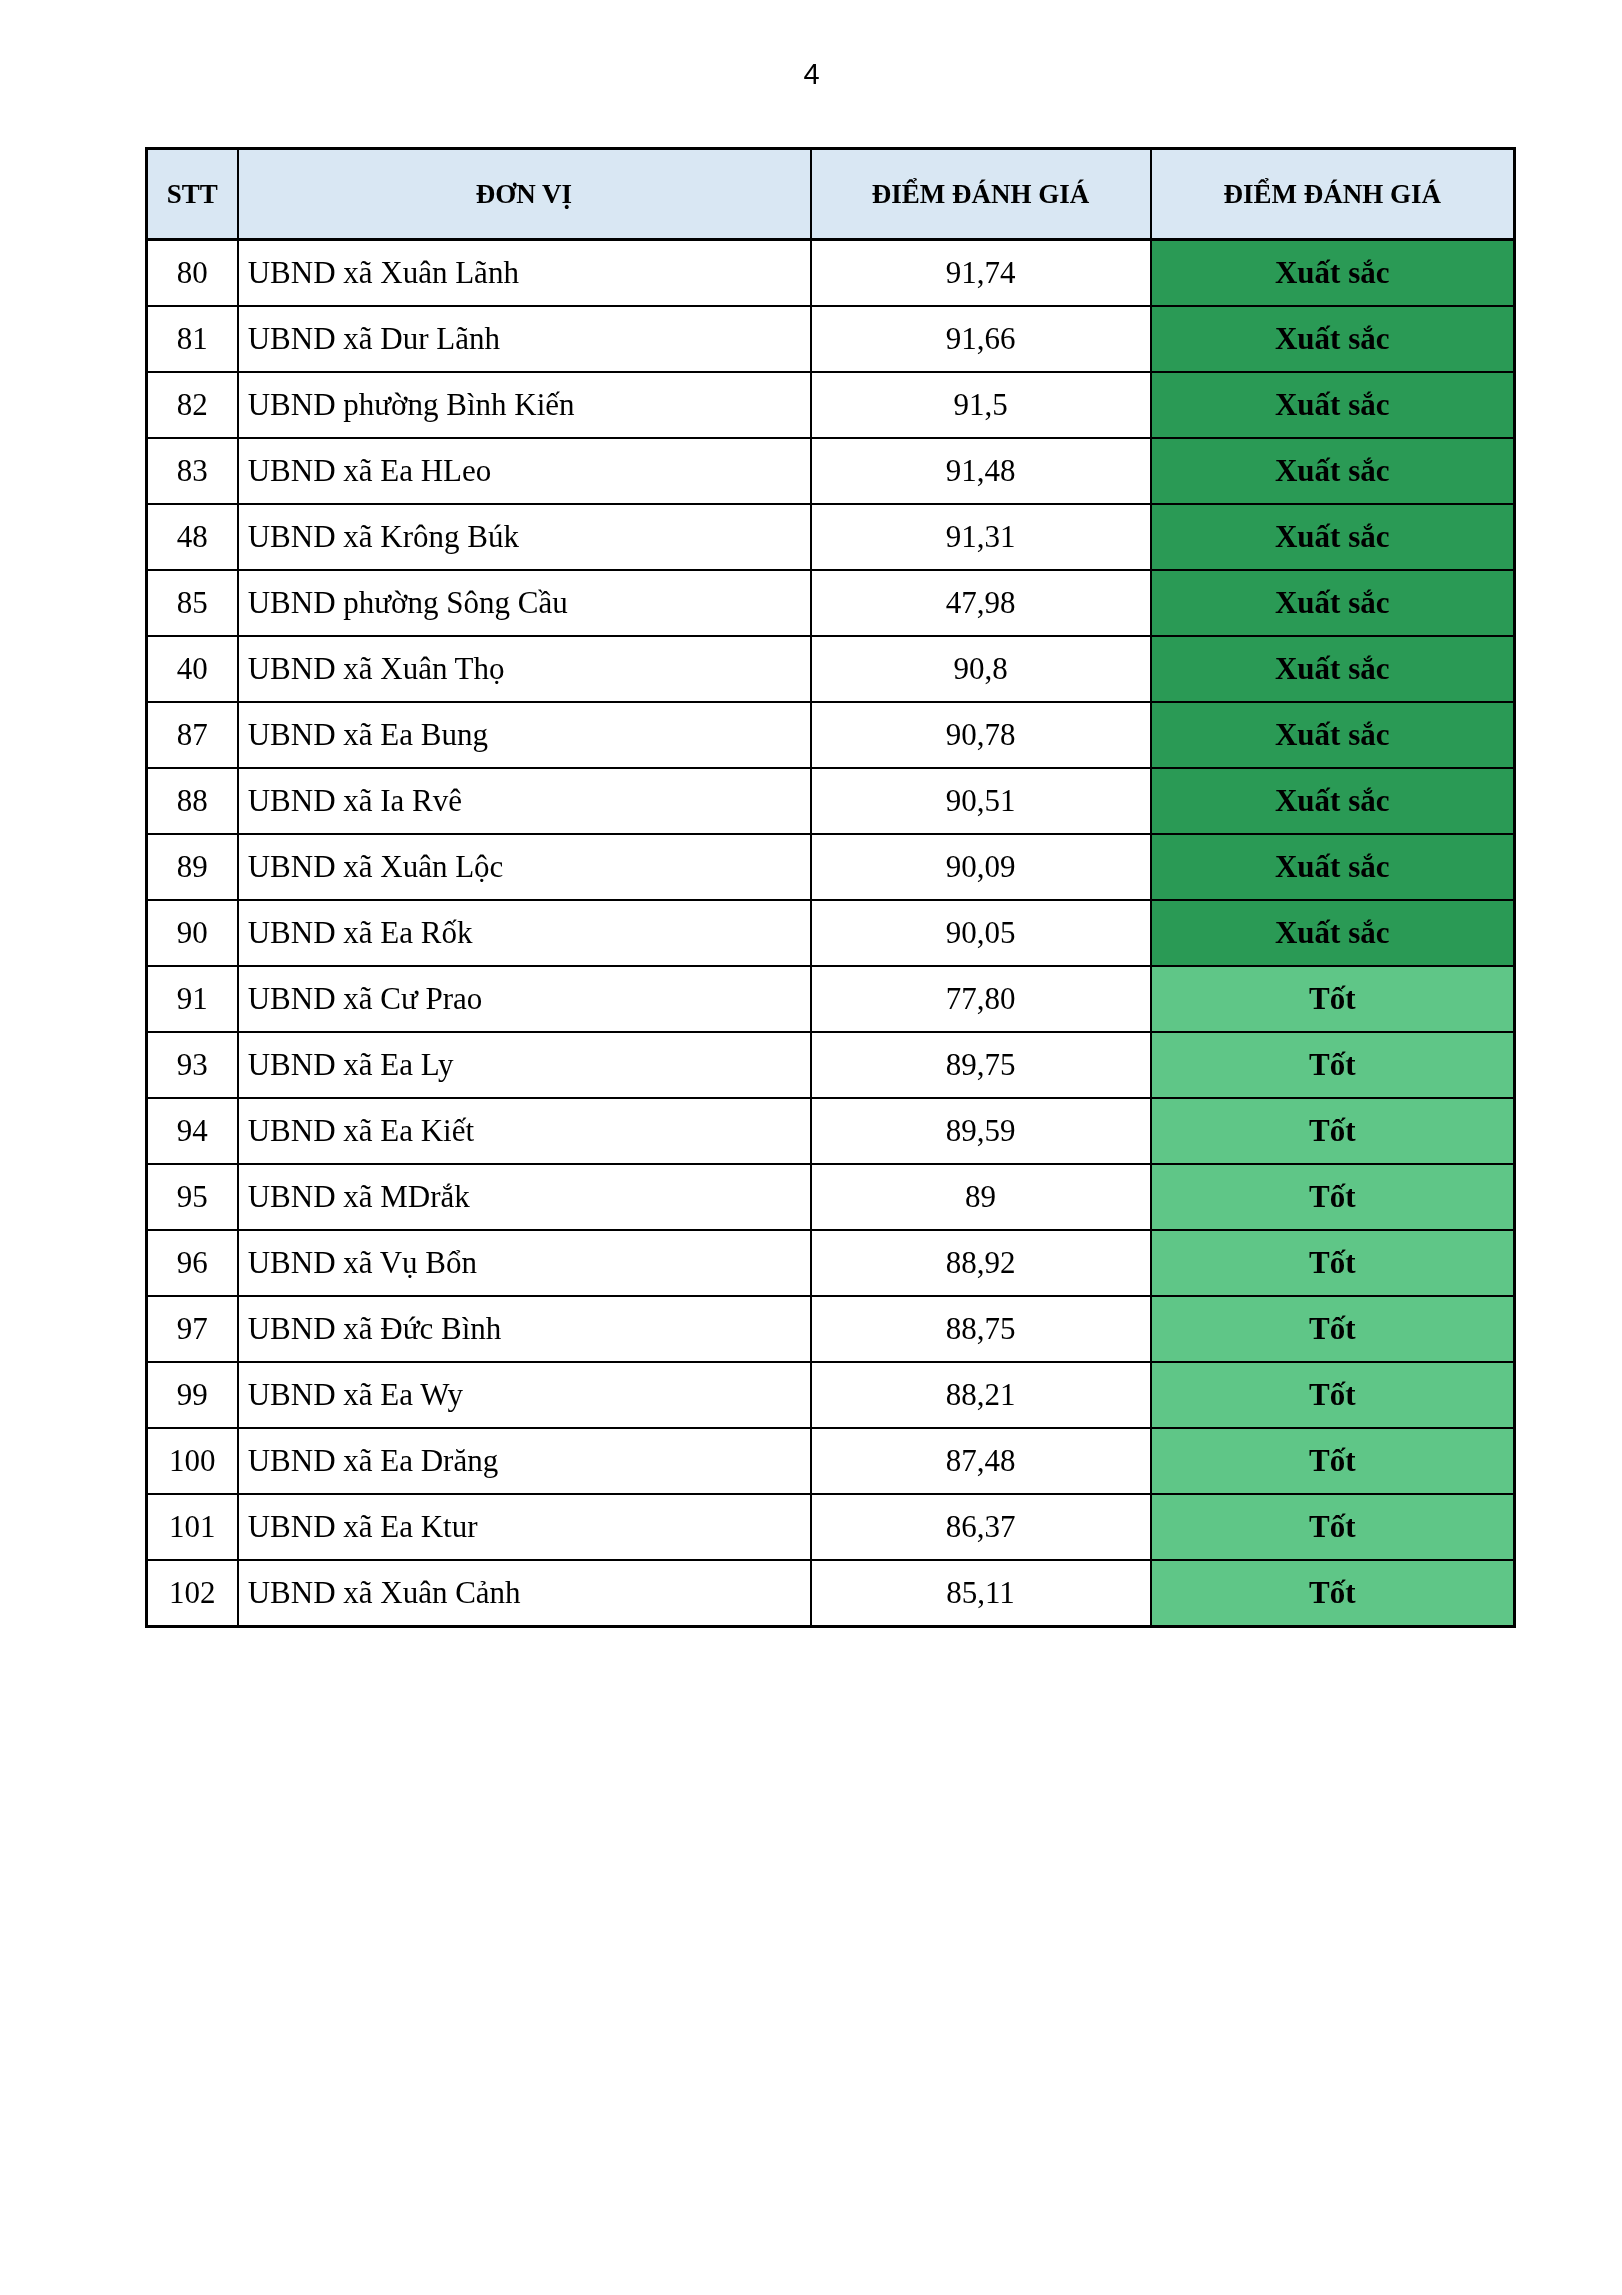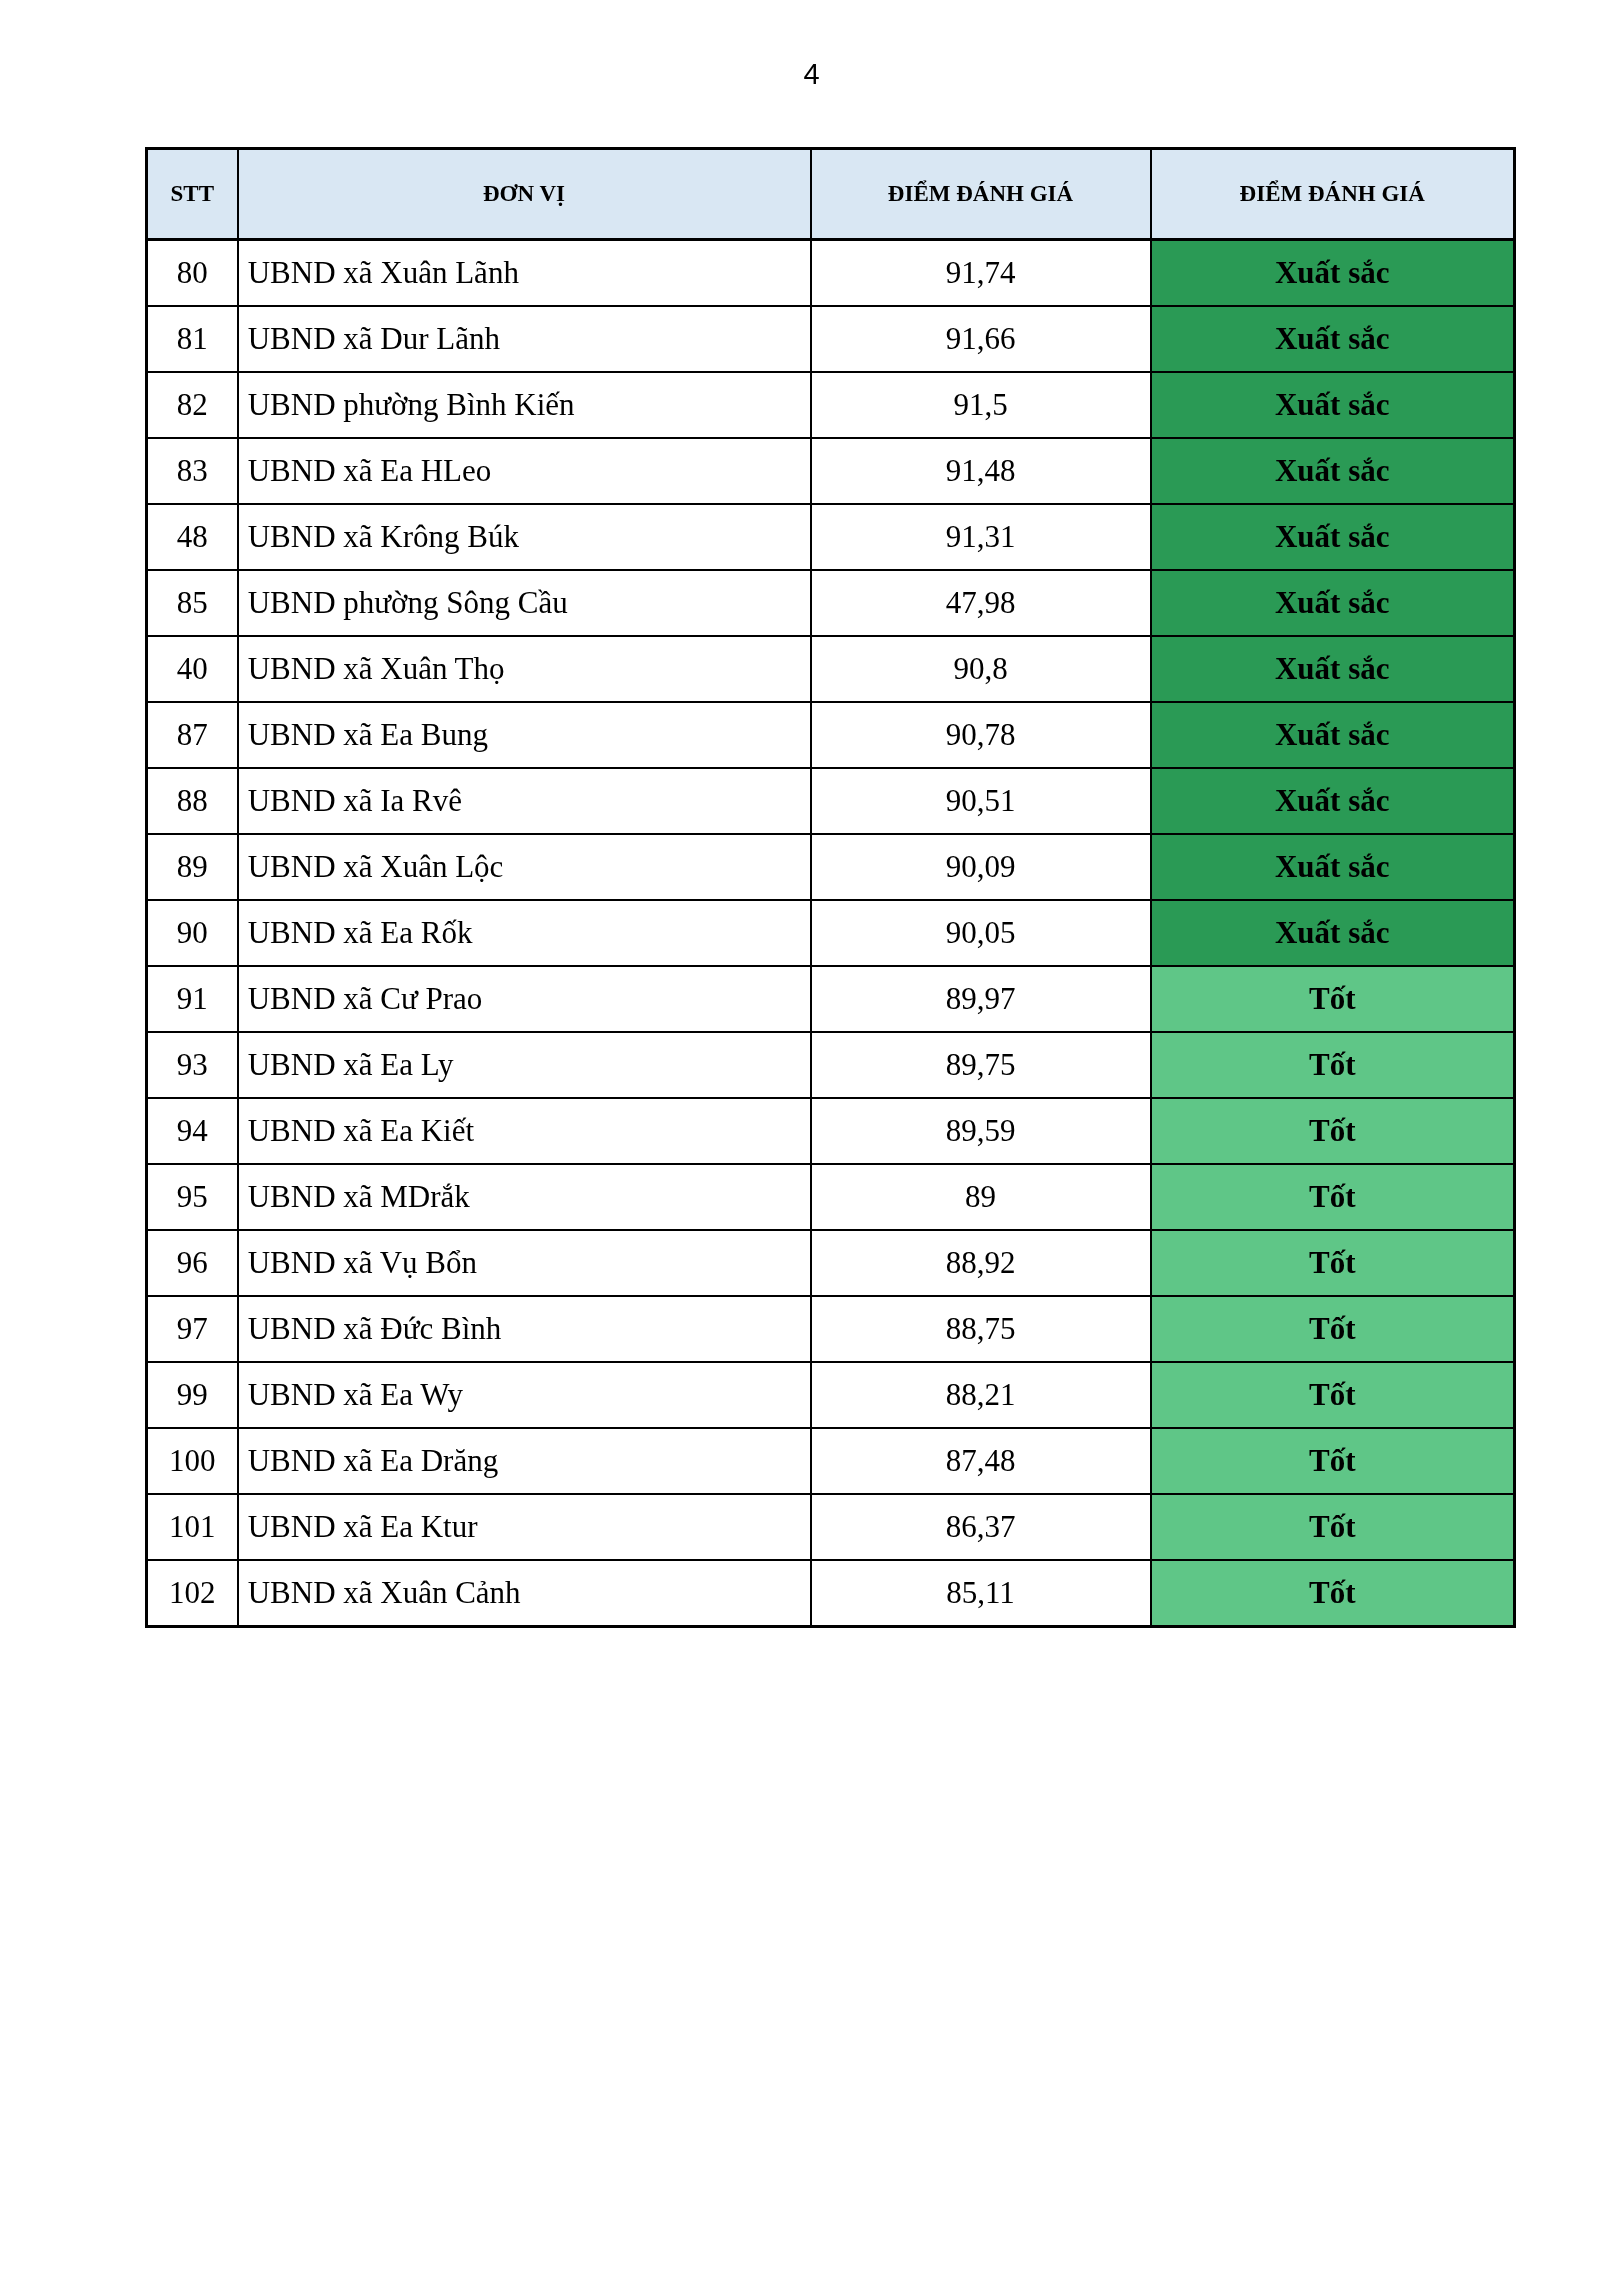--- a/index.html
+++ b/index.html
@@ -48,7 +48,7 @@
   th {
     height: 86px;
     background: var(--header-bg, #d9e7f3);
-    font-size: 23px;
+    font-size: 27px;
     font-weight: bold;
     text-align: center;
     vertical-align: middle;

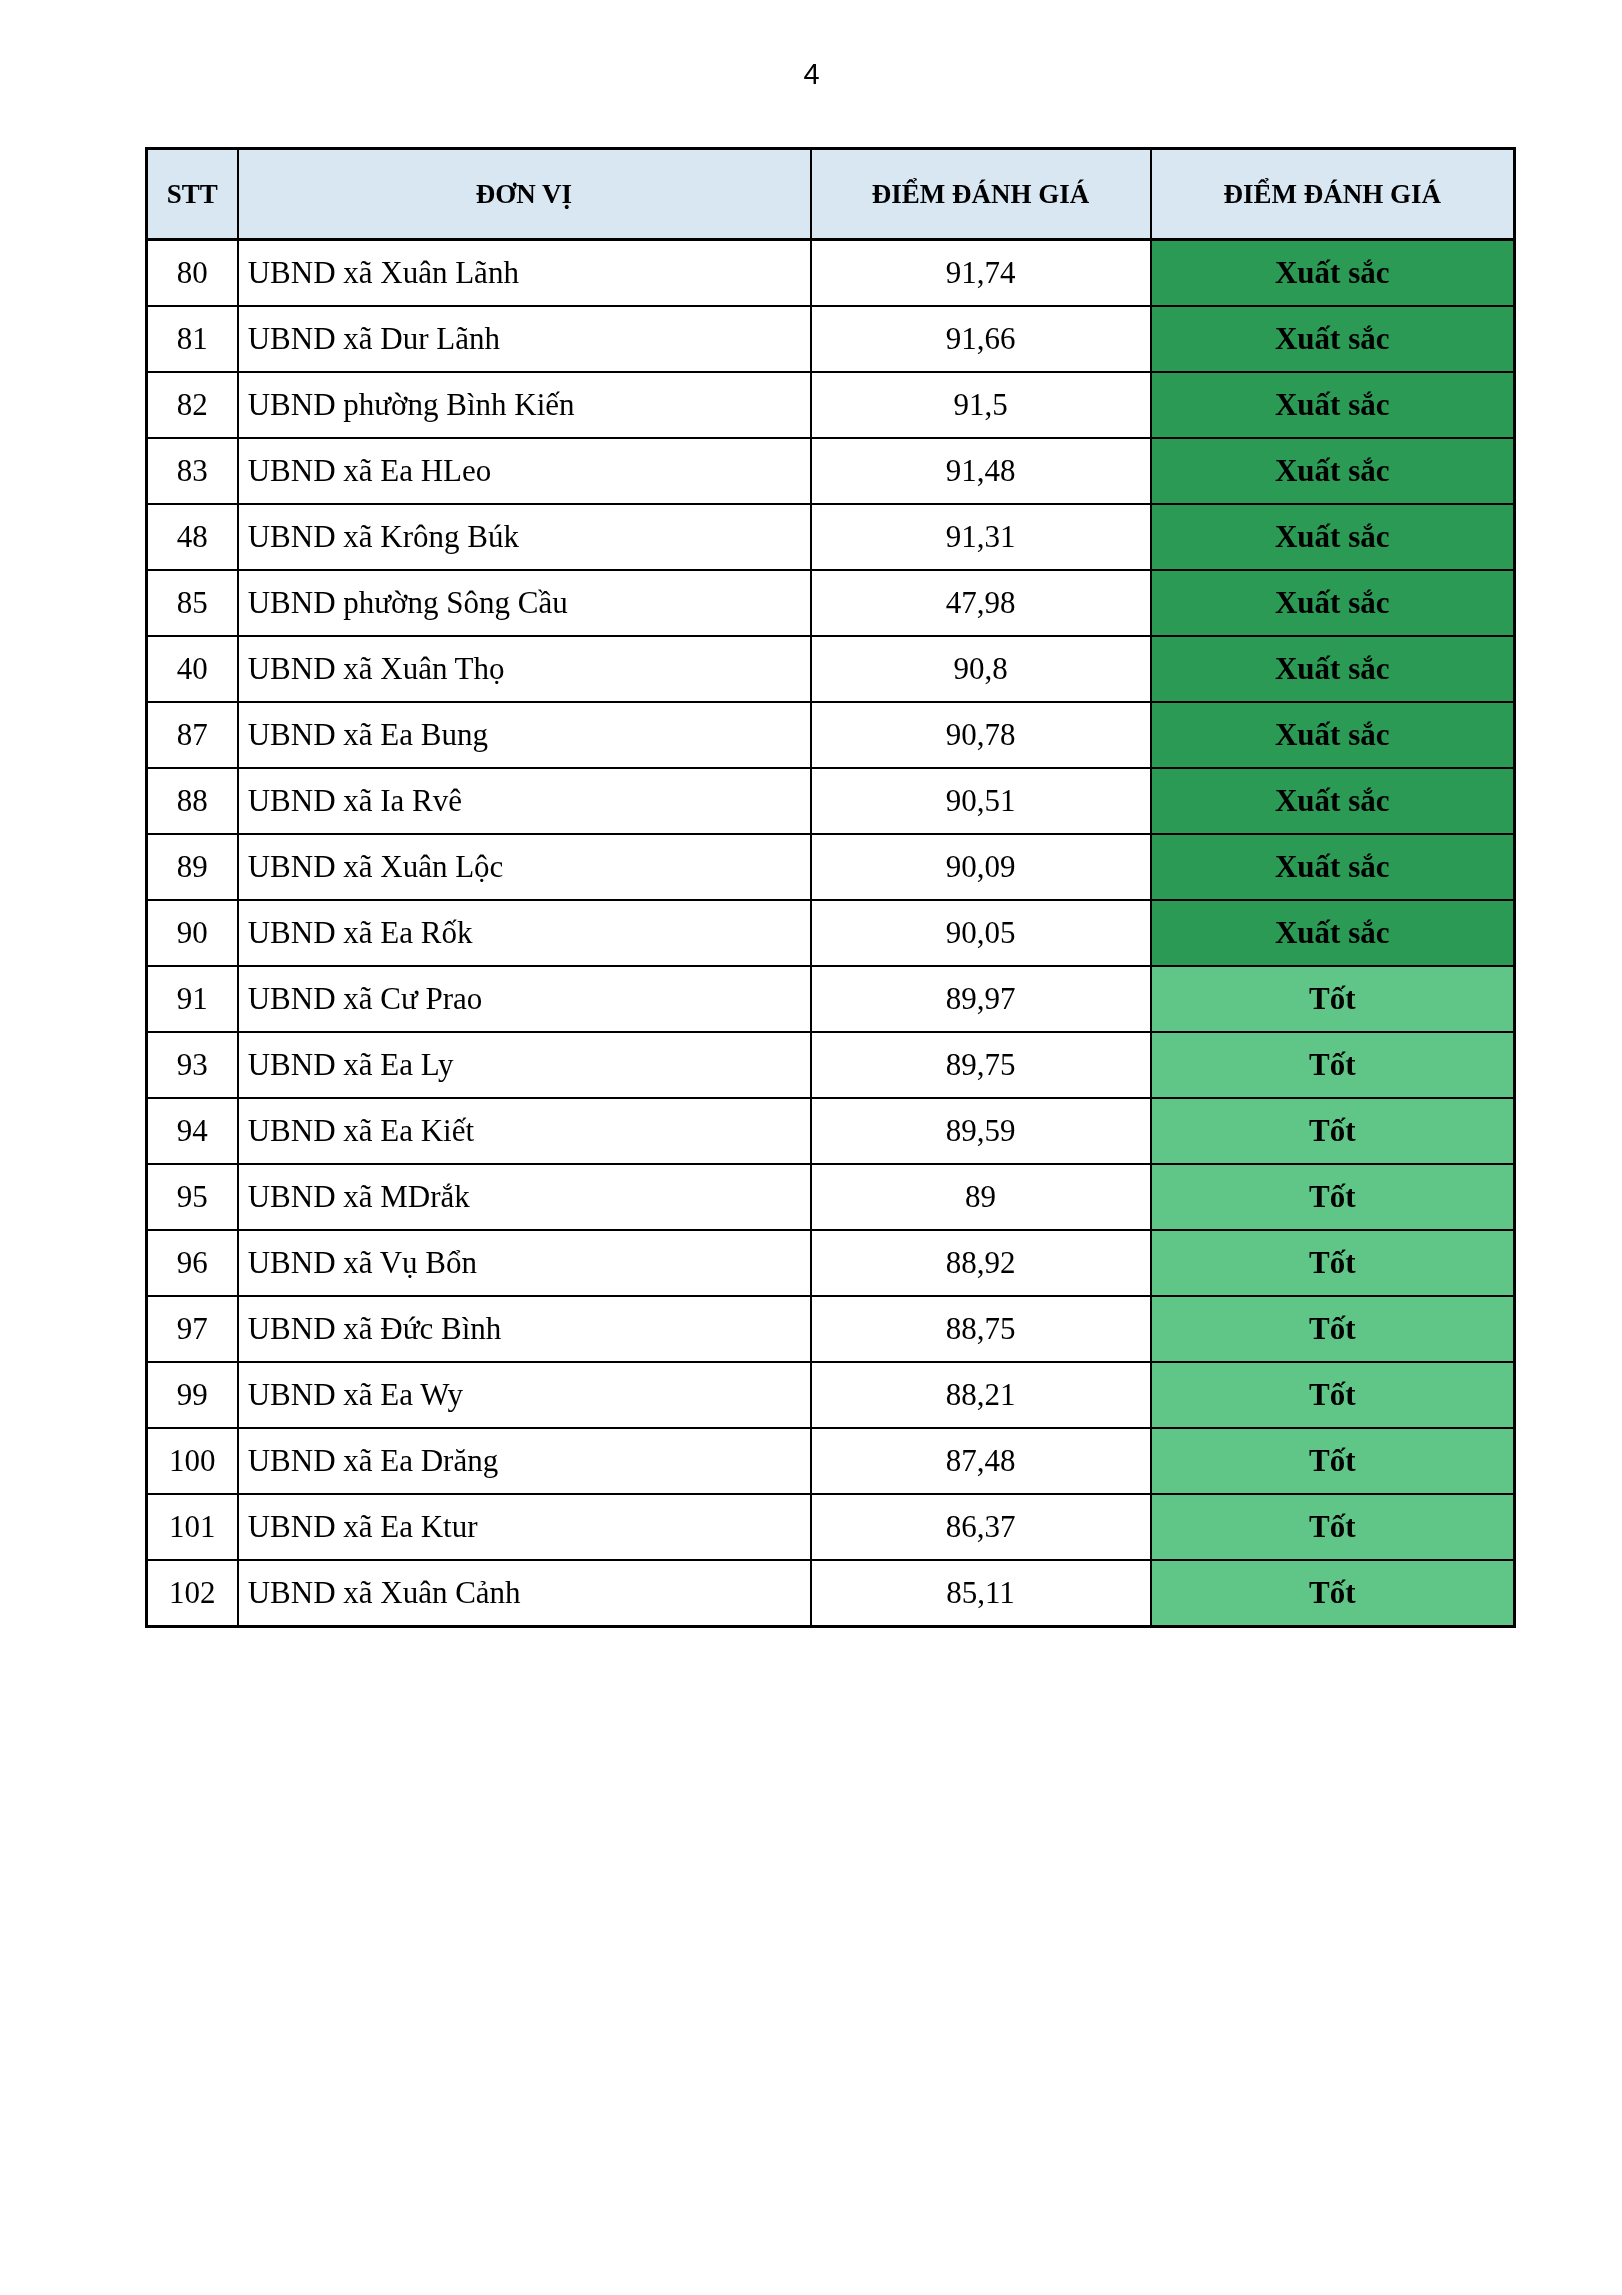--- a/index.html
+++ b/index.html
@@ -168,7 +168,7 @@
         <tr>
       <td class="stt">91</td>
       <td class="unit">UBND xã Cư Prao</td>
-      <td class="score">89,97</td>
+      <td class="score">77,80</td>
       <td class="rating good">Tốt</td>
     </tr>
         <tr>

